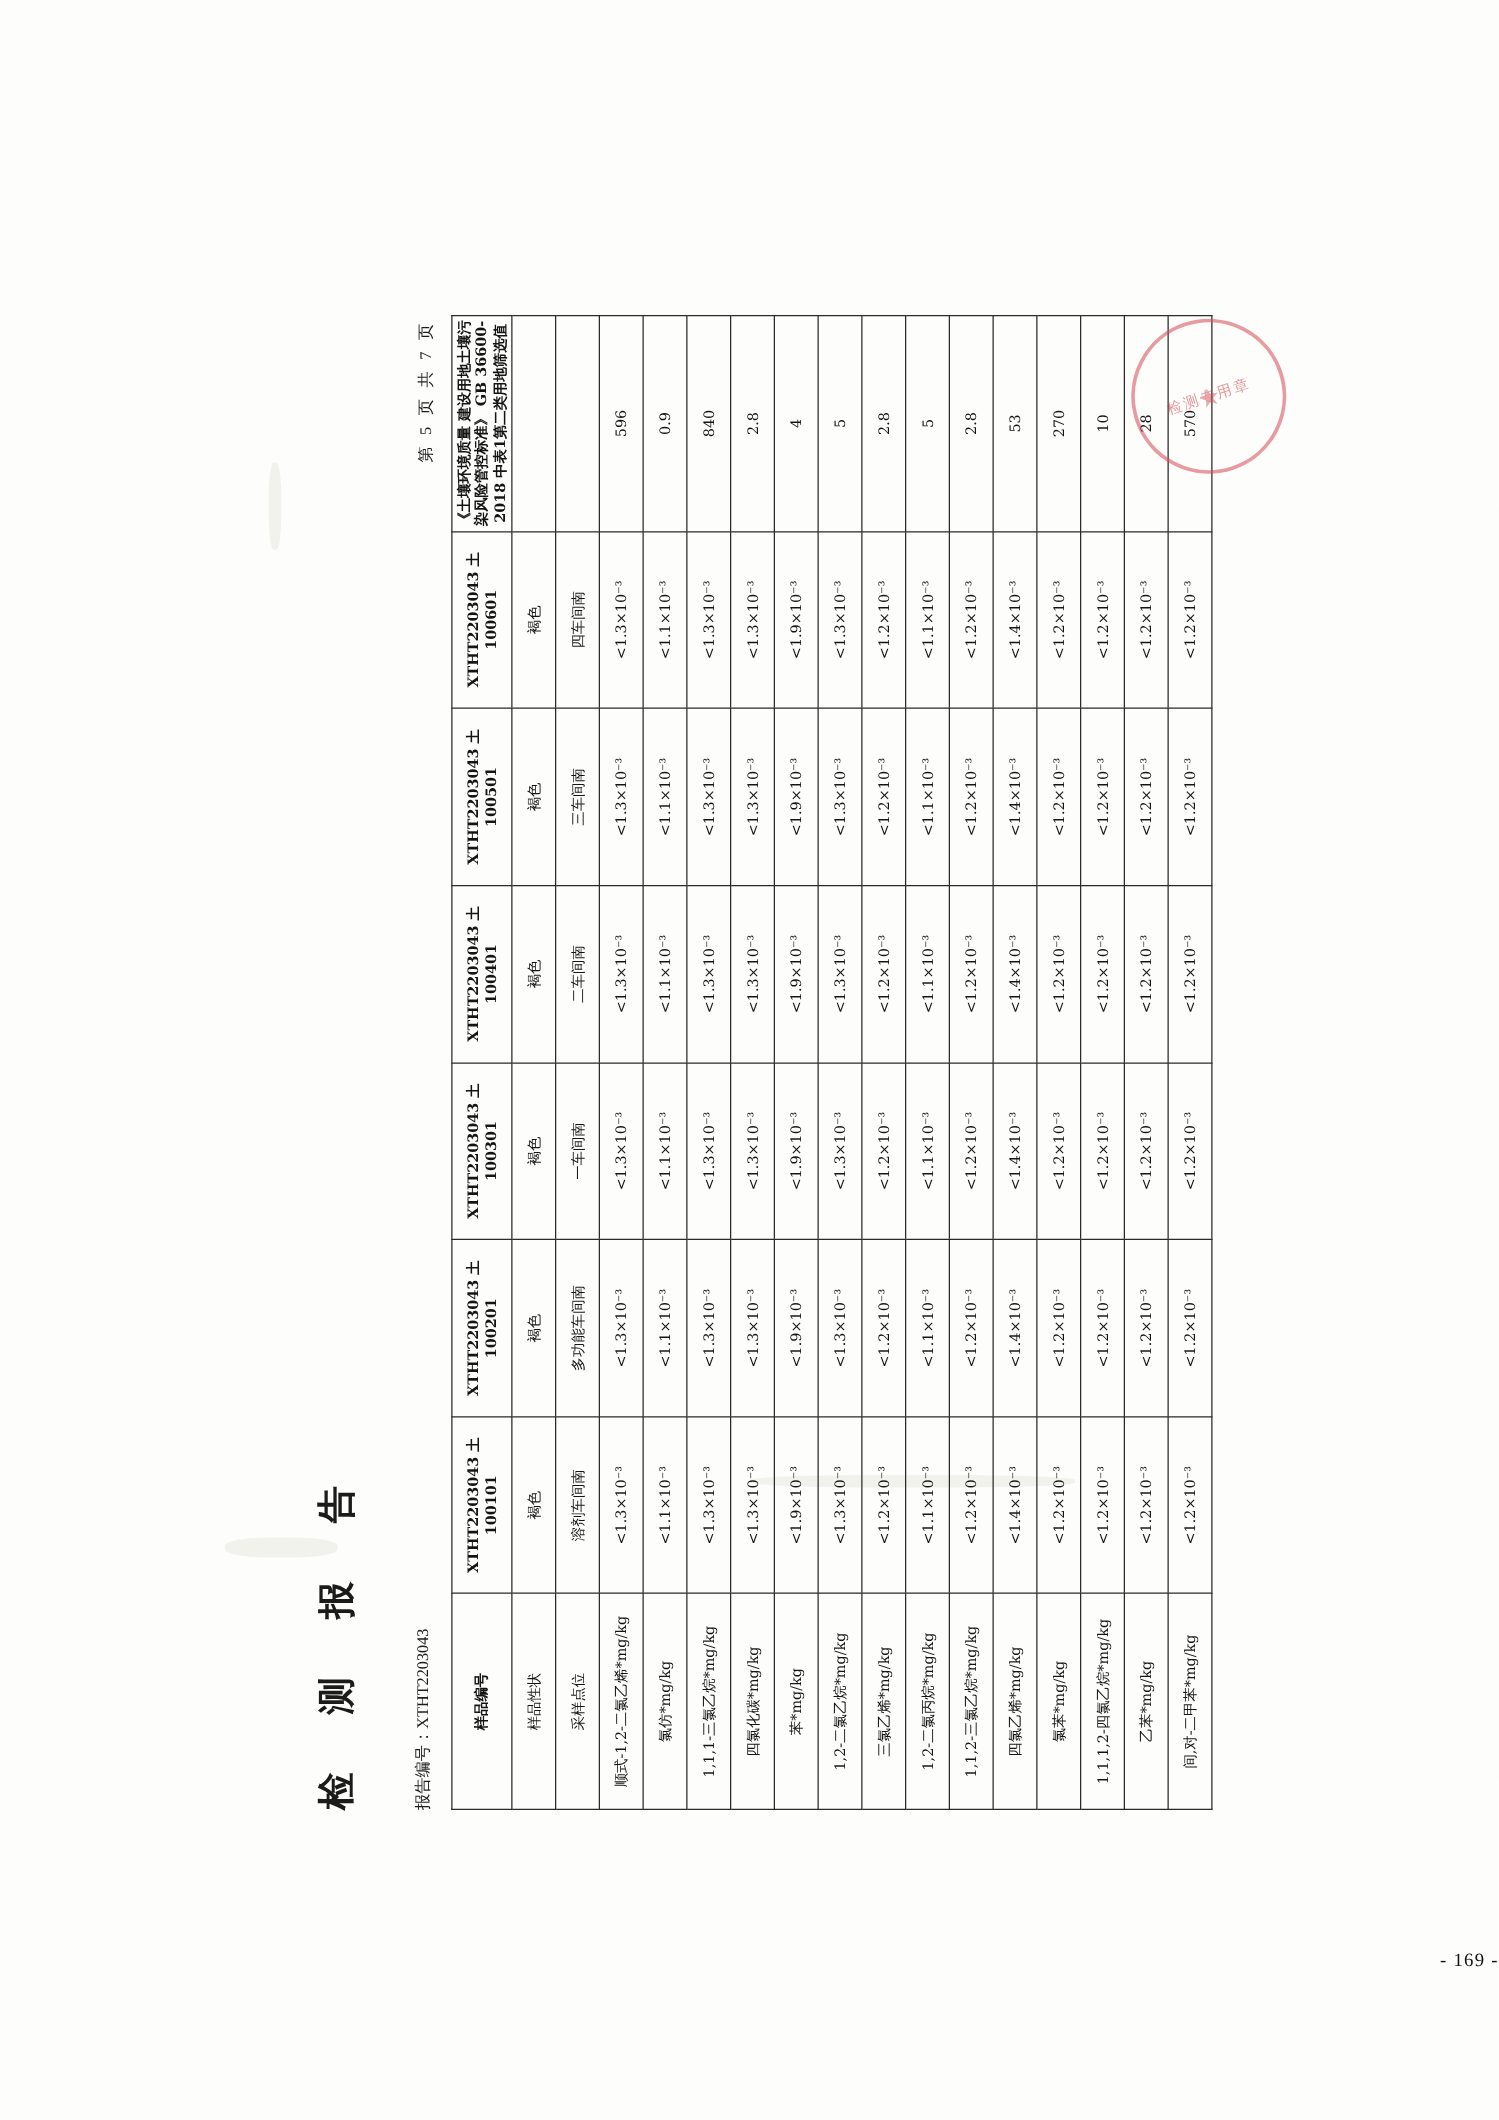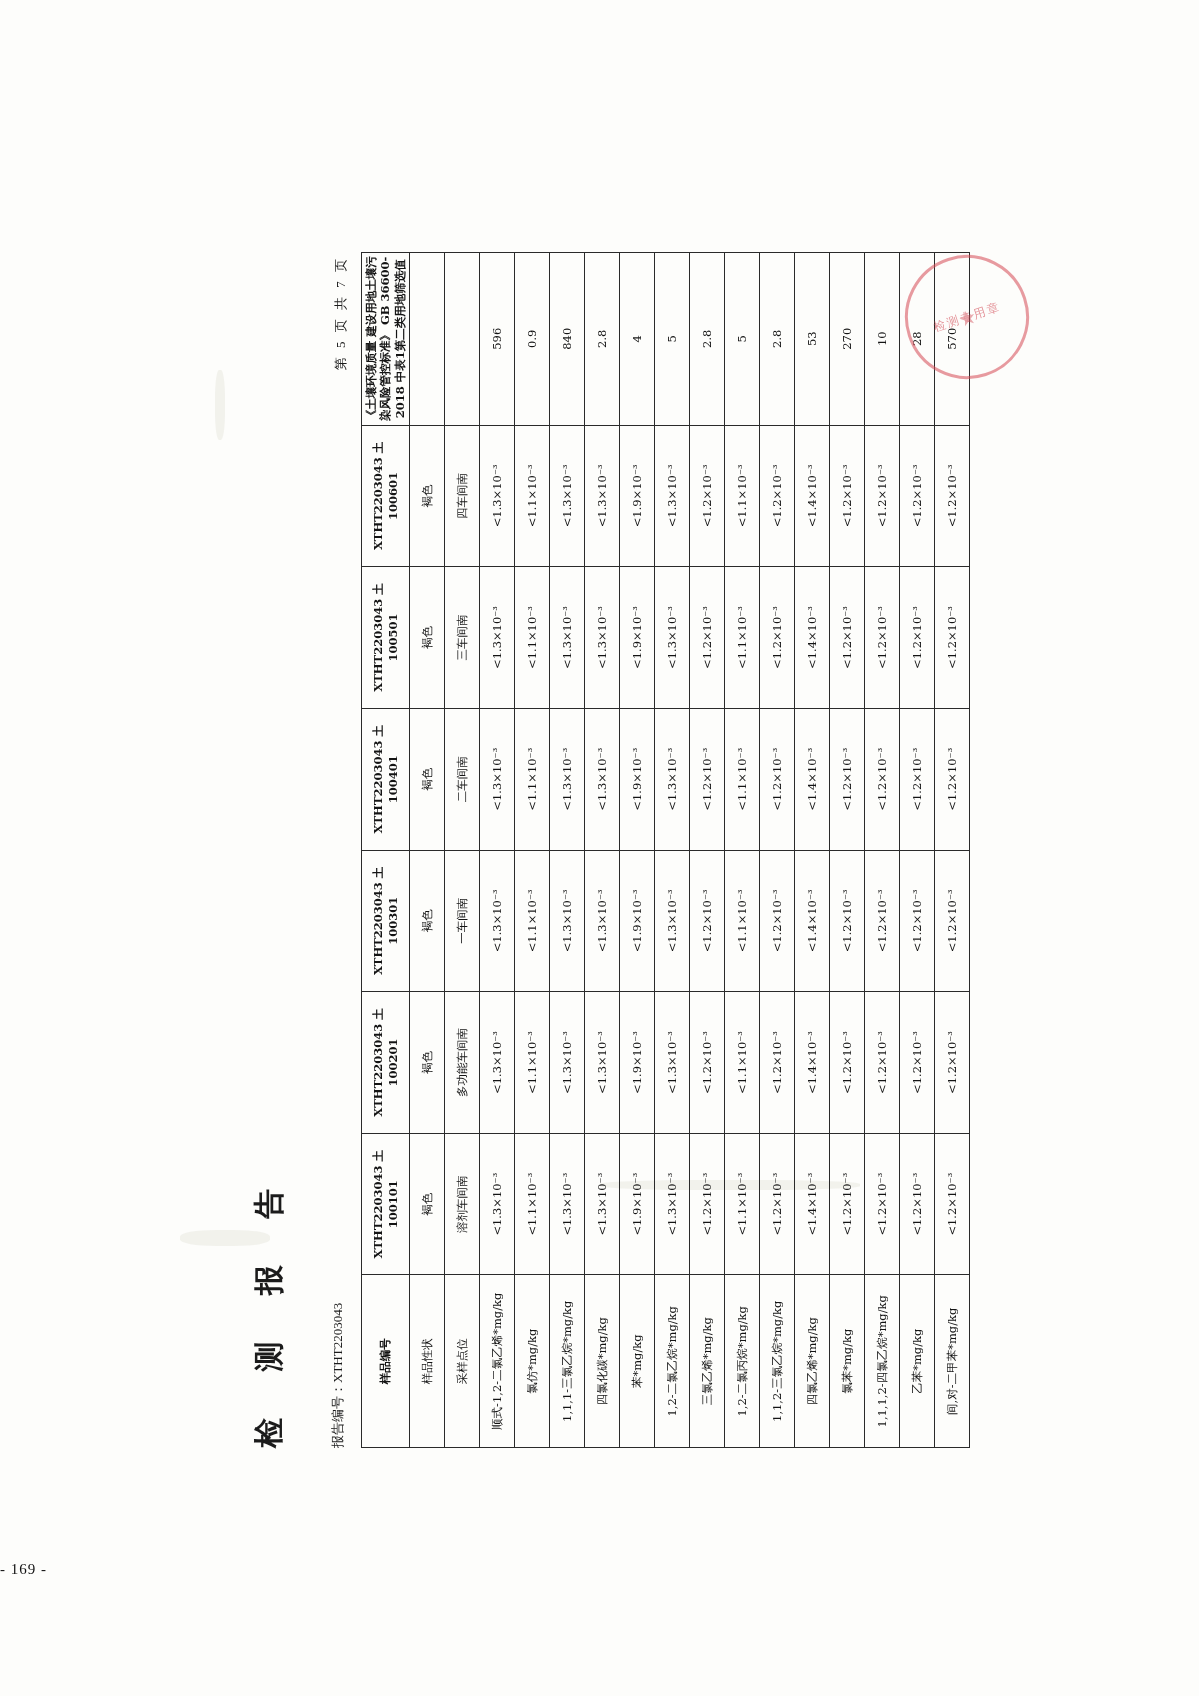--- a/index.html
+++ b/index.html
@@ -86,7 +86,7 @@
   .footer{
     position:absolute;
     left:0;right:0;bottom:118px;
-    text-align:left;
+    text-align:right;
     font-size:15px;
     color:#111;
     font-family:"Liberation Serif", serif;

